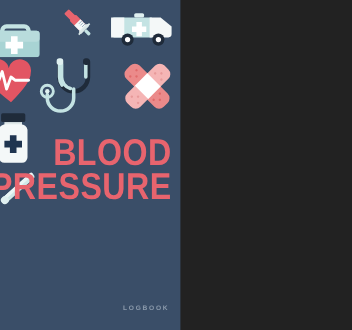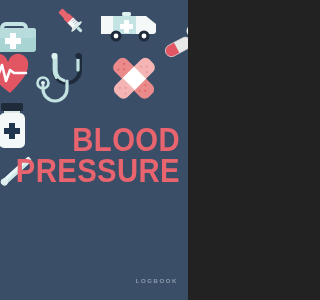--- a/index.html
+++ b/index.html
@@ -9,7 +9,7 @@
   }
   #cover {
     position: relative;
-    width: 188px;
+    width: 164px;
     height: 300px;
     overflow: hidden;
     background: #3a4e68;

